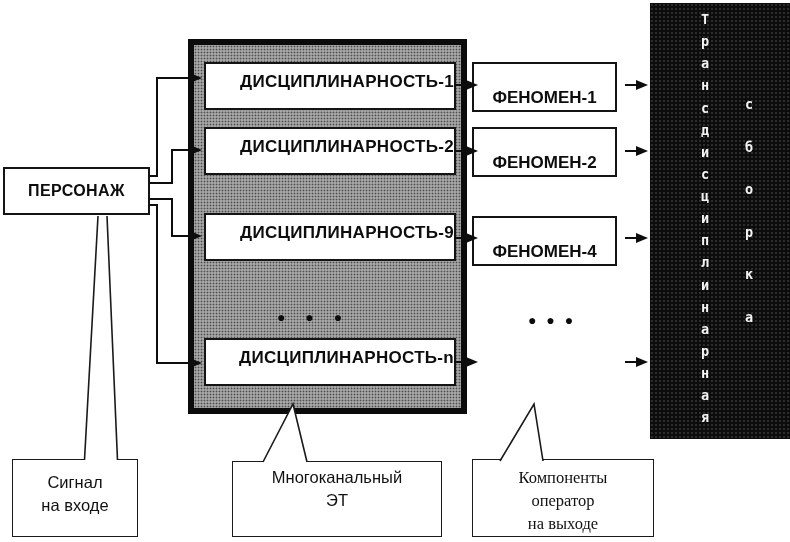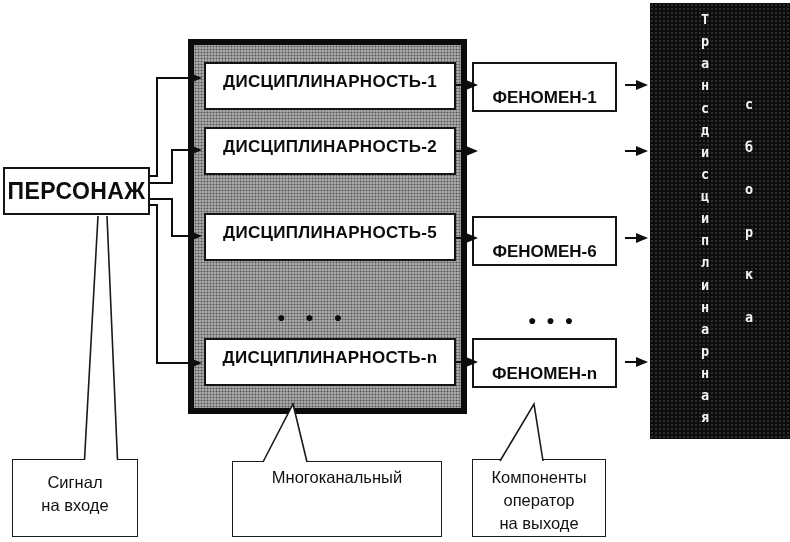--- a/index.html
+++ b/index.html
@@ -29,7 +29,7 @@
   }
 
   .dbox { left:204px; width:252px; height:48px;
-          font-size:17px; letter-spacing:.3px; padding-top:8px; }
+          font-size:17px; letter-spacing:.3px; padding-top:8px;text-align:right; }
   .fbox { left:472px; width:145px; height:50px;
           font-size:17px; padding-top:24px; }
 

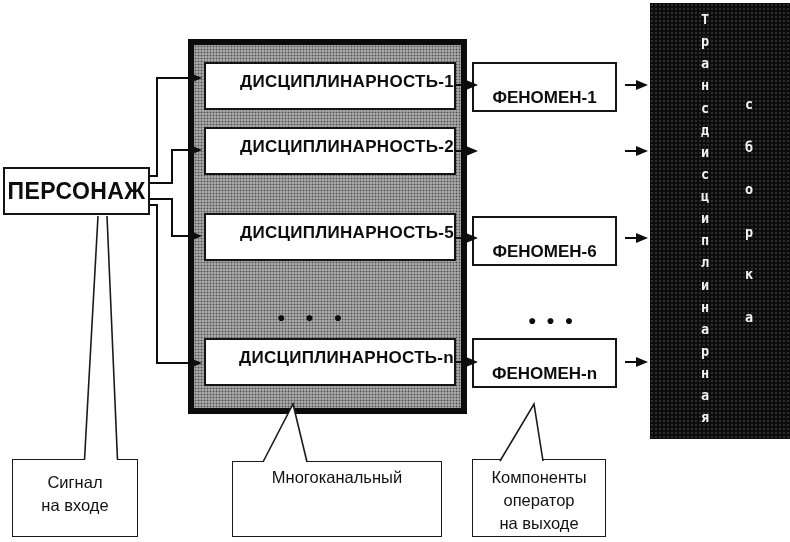--- a/index.html
+++ b/index.html
@@ -86,6 +86,7 @@
   <div class="dots dots-op">● ● ●</div>
 
   <div class="wbox fbox" style="top:62px">ФЕНОМЕН-1</div>
+  <div class="wbox fbox" style="top:127px">ФЕНОМЕН-2</div>
   <div class="wbox fbox" style="top:216px">ФЕНОМЕН-6</div>
   <div class="wbox fbox" style="top:338px">ФЕНОМЕН-n</div>
   <div class="dots dots-f">● ● ●</div>

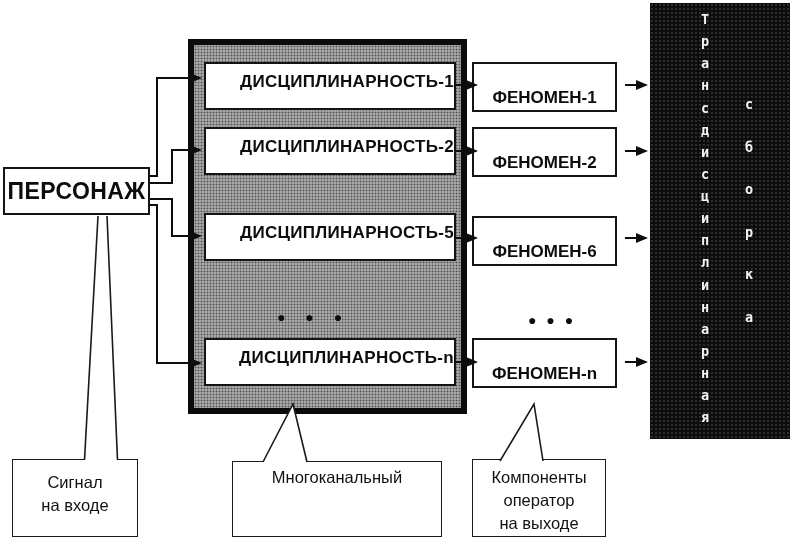--- a/index.html
+++ b/index.html
@@ -17,7 +17,7 @@
   }
 
   .persona { left:3px; top:167px; width:147px; height:48px;
-             font-size:23px; line-height:44px; letter-spacing:.4px; }
+             font-size:16px; line-height:44px; letter-spacing:.4px; }
 
   
   .opbox {

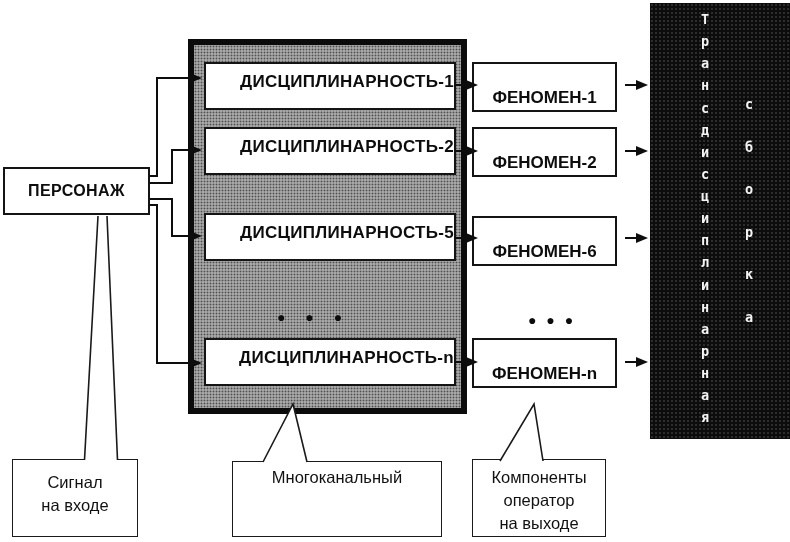--- a/index.html
+++ b/index.html
@@ -81,7 +81,7 @@
 
   <div class="wbox dbox" style="top:62px">ДИСЦИПЛИНАРНОСТЬ-1</div>
   <div class="wbox dbox" style="top:127px">ДИСЦИПЛИНАРНОСТЬ-2</div>
-  <div class="wbox dbox" style="top:213px">ДИСЦИПЛИНАРНОСТЬ-5</div>
+  <div class="wbox dbox" style="top:213px">ДИСЦИПЛИНАРНОСТЬ-9</div>
   <div class="wbox dbox" style="top:338px">ДИСЦИПЛИНАРНОСТЬ-n</div>
   <div class="dots dots-op">● ● ●</div>
 

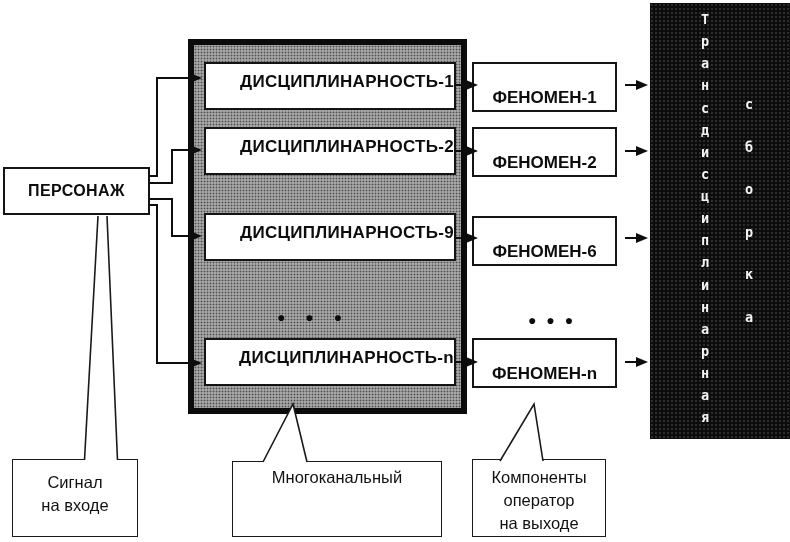--- a/index.html
+++ b/index.html
@@ -87,7 +87,7 @@
 
   <div class="wbox fbox" style="top:62px">ФЕНОМЕН-1</div>
   <div class="wbox fbox" style="top:127px">ФЕНОМЕН-2</div>
-  <div class="wbox fbox" style="top:216px">ФЕНОМЕН-6</div>
+  <div class="wbox fbox" style="top:216px">ФЕНОМЕН-4</div>
   <div class="wbox fbox" style="top:338px">ФЕНОМЕН-n</div>
   <div class="dots dots-f">● ● ●</div>
 

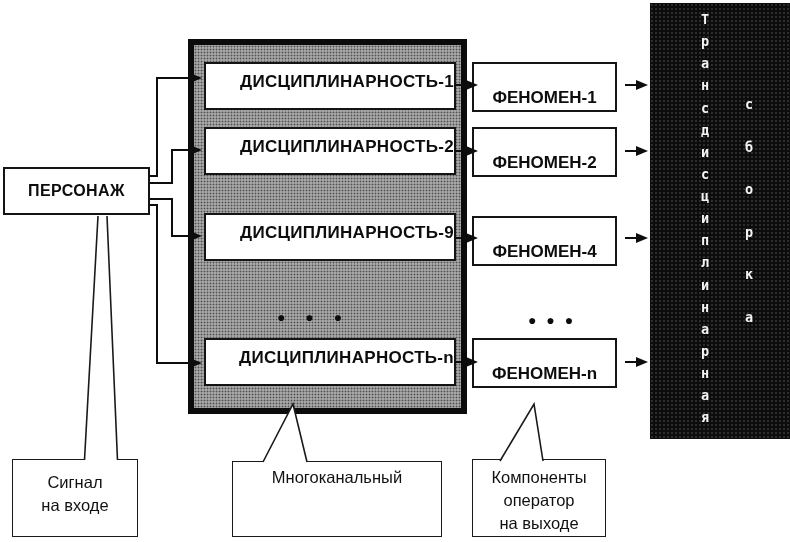--- a/index.html
+++ b/index.html
@@ -88,7 +88,6 @@
   <div class="wbox fbox" style="top:62px">ФЕНОМЕН-1</div>
   <div class="wbox fbox" style="top:127px">ФЕНОМЕН-2</div>
   <div class="wbox fbox" style="top:216px">ФЕНОМЕН-4</div>
-  <div class="wbox fbox" style="top:338px">ФЕНОМЕН-n</div>
   <div class="dots dots-f">● ● ●</div>
 
   <div class="abs assembly"></div>

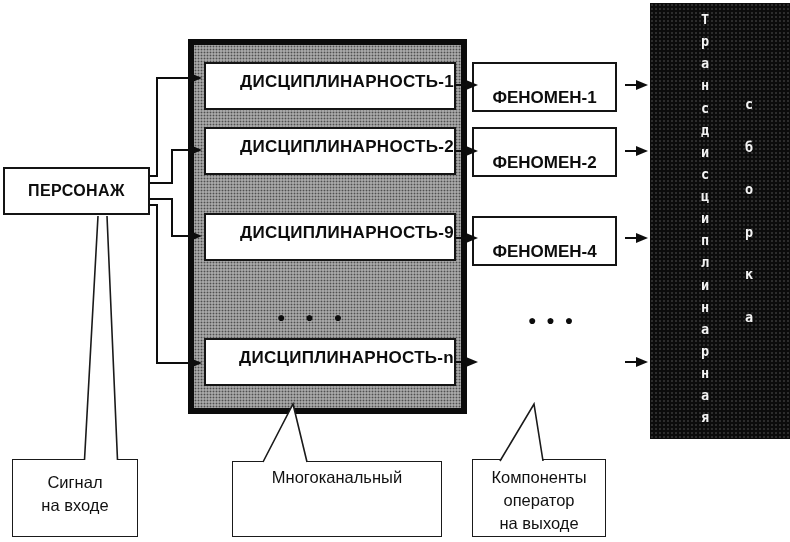--- a/index.html
+++ b/index.html
@@ -63,7 +63,7 @@
   .callout .line { line-height:23px; }
   .c-input    { left:12px;  top:459px; width:126px; height:78px; padding-top:11px; }
   .c-operator { left:232px; top:461px; width:210px; height:76px; padding-top:4px; }
-  .c-output   { left:472px; top:459px; width:134px; height:78px; padding-top:6px; }
+  .c-output   { left:472px; top:459px; width:182px; height:78px; padding-top:6px;font-family:Liberation Serif, serif; }
 
   svg.overlay { position:absolute; left:0; top:0; width:790px; height:542px; pointer-events:none; }
   .conn { stroke:#0d0d0d; stroke-width:2; fill:none; }

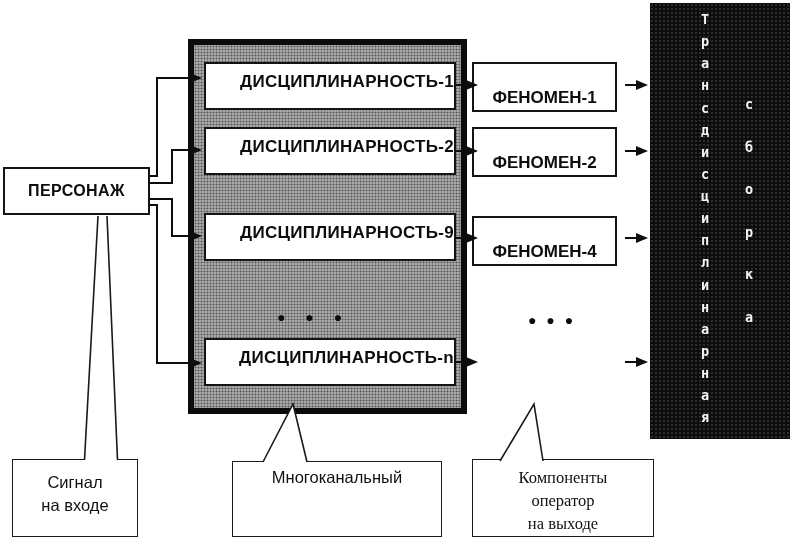--- a/index.html
+++ b/index.html
@@ -127,6 +127,7 @@
   </div>
   <div class="callout c-operator">
     <div class="line">Многоканальный</div>
+    <div class="line">ЭТ</div>
   </div>
   <div class="callout c-output">
     <div class="line">Компоненты</div>

